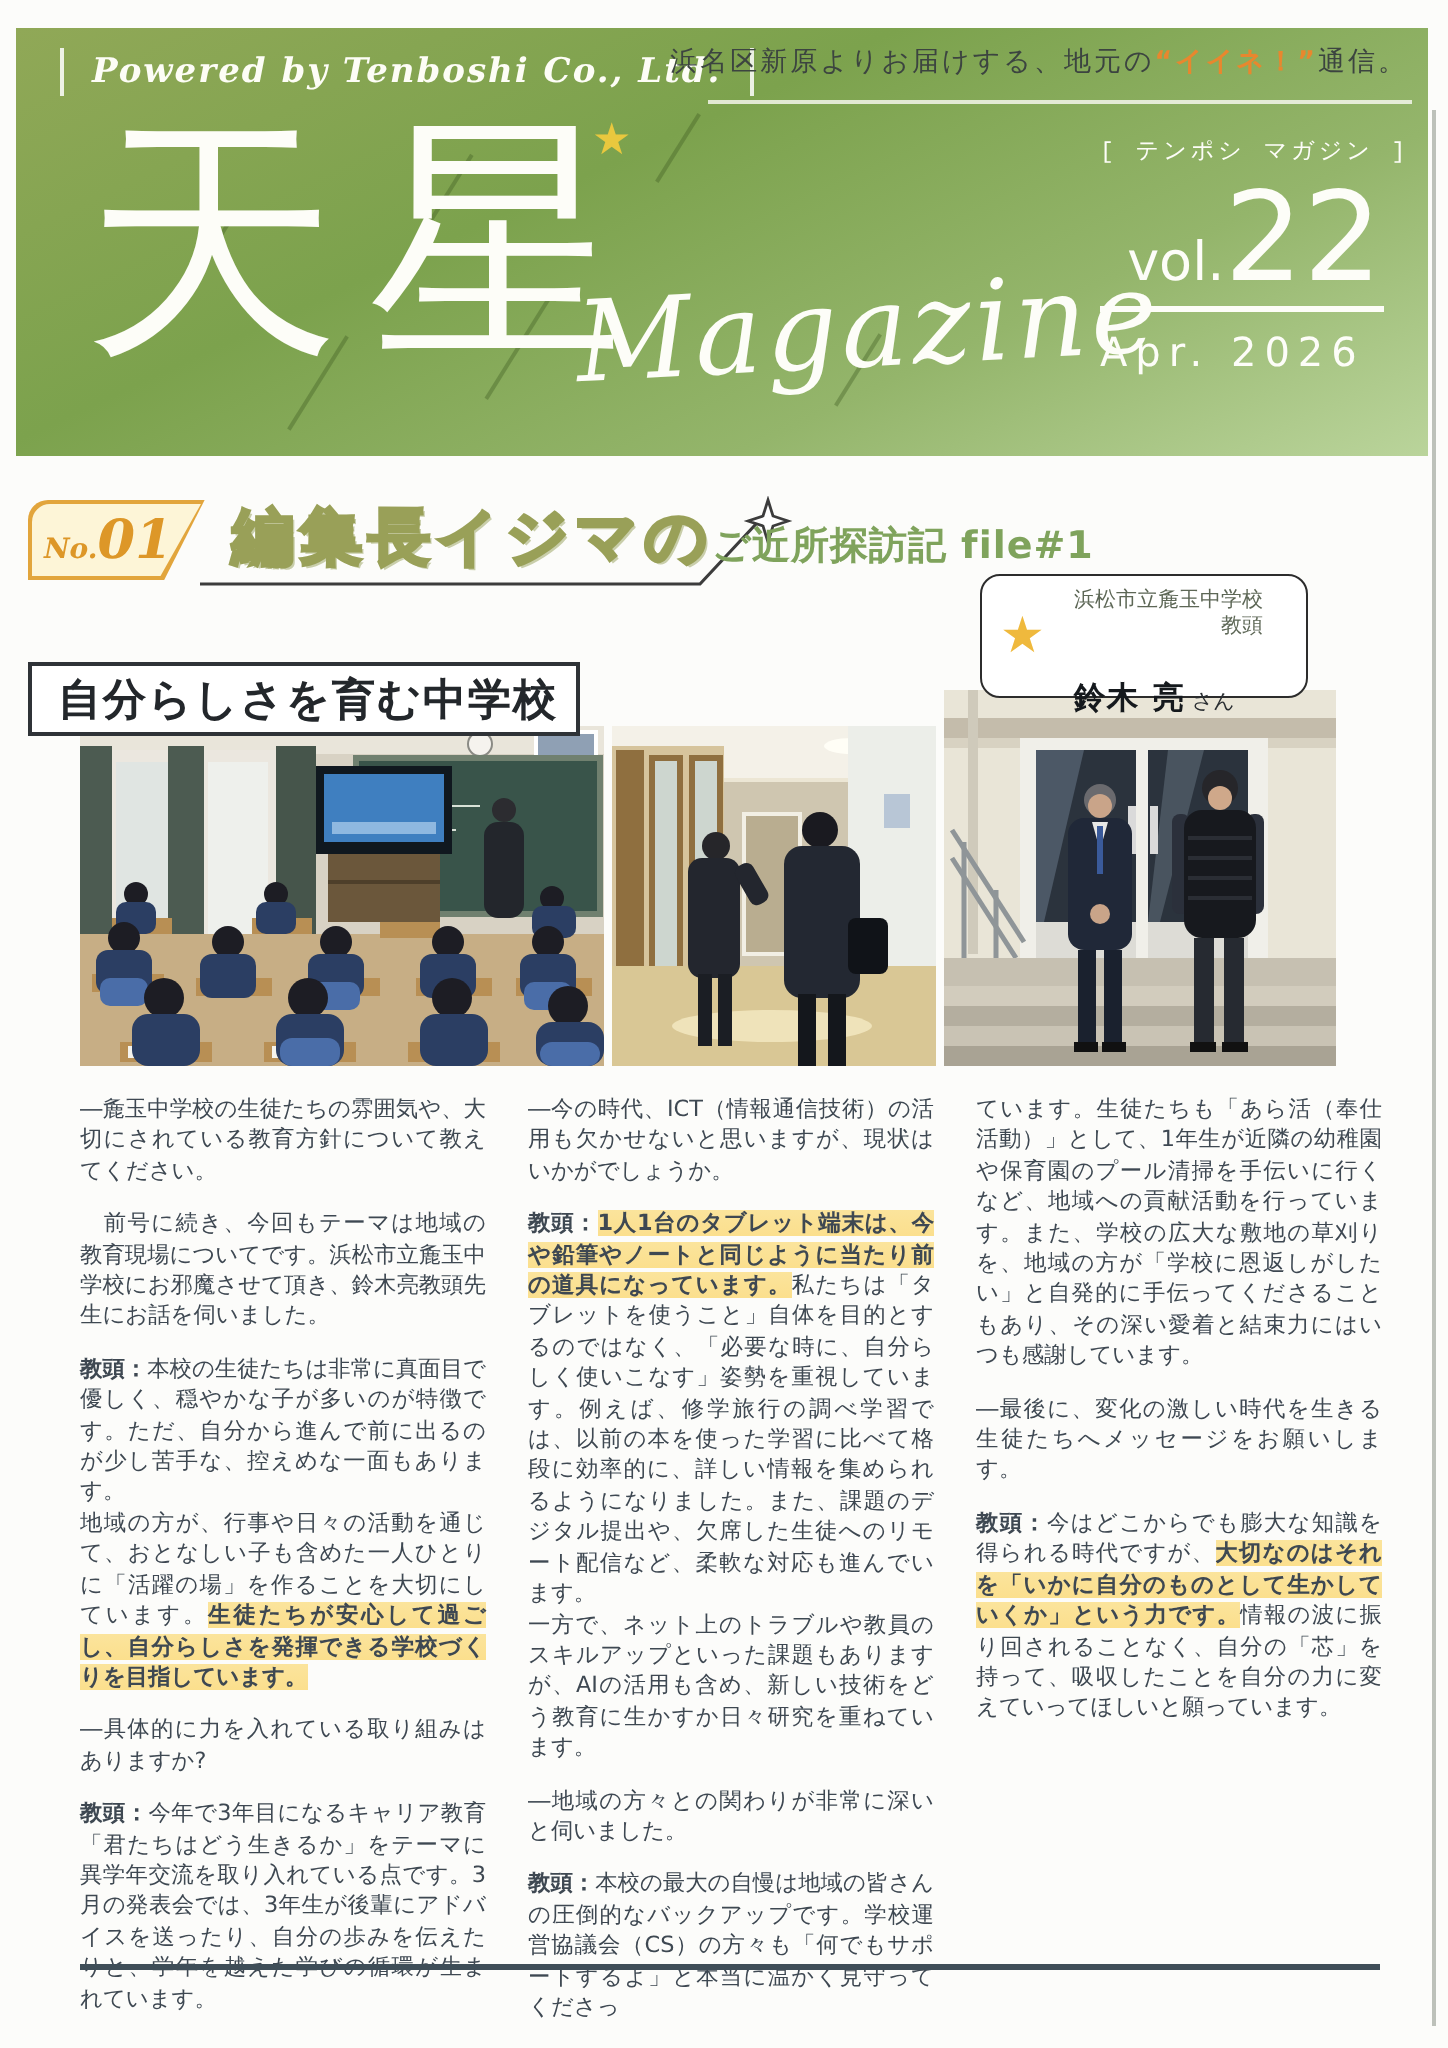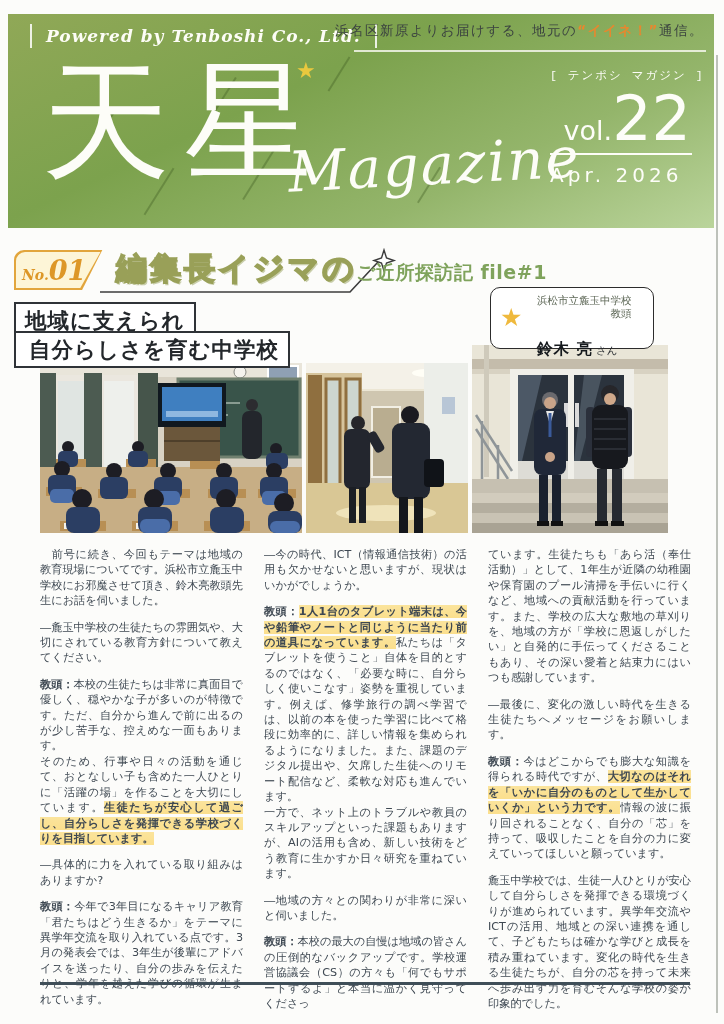--- a/index.html
+++ b/index.html
@@ -121,7 +121,6 @@
     <div class="section-sub">ご近所探訪記 file#1</div>
   </div>
 
-  <div class="headline-box hl1">地域に支えられ</div>
   <div class="headline-box hl2">自分らしさを育む中学校</div>
 
   <svg class="photo photo1" width="262" height="170" viewBox="0 0 262 170">

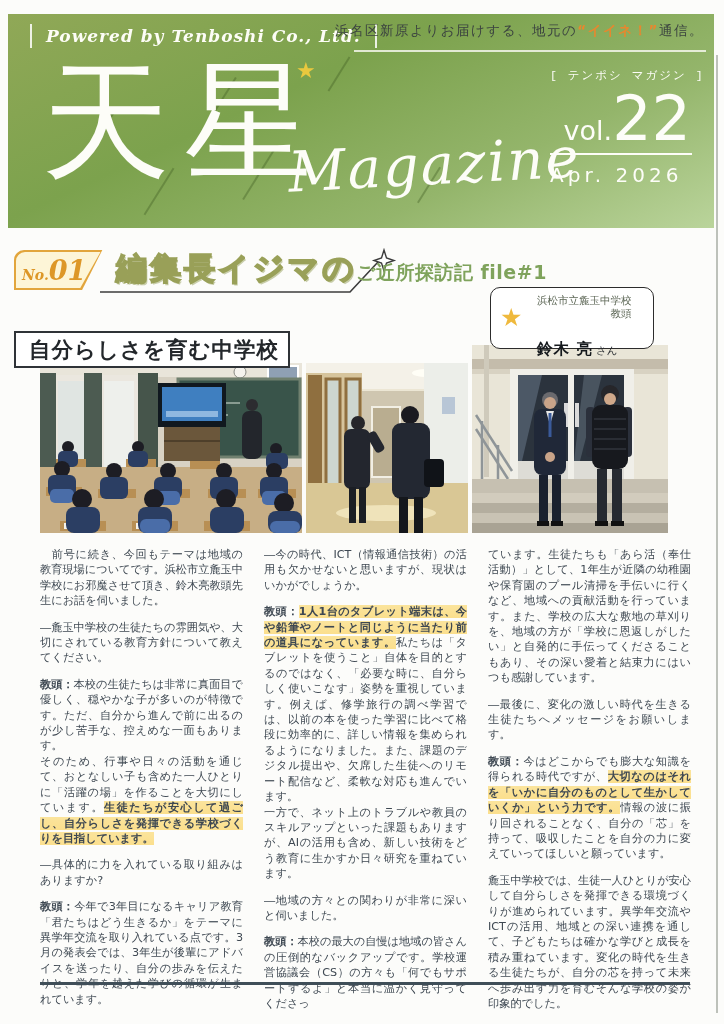--- a/index.html
+++ b/index.html
@@ -312,8 +312,8 @@
 
   <div class="columns">
     <div class="column">
+        <p><span>―麁玉中学校の生徒たちの雰囲気や、大切にされている教育方針について教えてください。</span></p>
         <p><span>　前号に続き、今回もテーマは地域の教育現場についてです。浜松市立麁玉中学校にお邪魔させて頂き、鈴木亮教頭先生にお話を伺いました。</span></p>
-        <p><span>―麁玉中学校の生徒たちの雰囲気や、大切にされている教育方針について教えてください。</span></p>
         <p><span class="seg-bold">教頭：</span><span>本校の生徒たちは非常に真面目で優しく、穏やかな子が多いのが特徴です。ただ、自分から進んで前に出るのが少し苦手な、控えめな一面もあります。</span><br><span>そのため、行事や日々の活動を通じて、おとなしい子も含めた一人ひとりに「活躍の場」を作ることを大切にしています。</span><span class="seg-hl">生徒たちが安心して過ごし、自分らしさを発揮できる学校づくりを目指しています。</span></p>
         <p><span>―具体的に力を入れている取り組みはありますか?</span></p>
         <p><span class="seg-bold">教頭：</span><span>今年で3年目になるキャリア教育「君たちはどう生きるか」をテーマに異学年交流を取り入れている点です。3月の発表会では、3年生が後輩にアドバイスを送ったり、自分の歩みを伝えたりと、学年を越えた学びの循環が生まれています。</span></p>

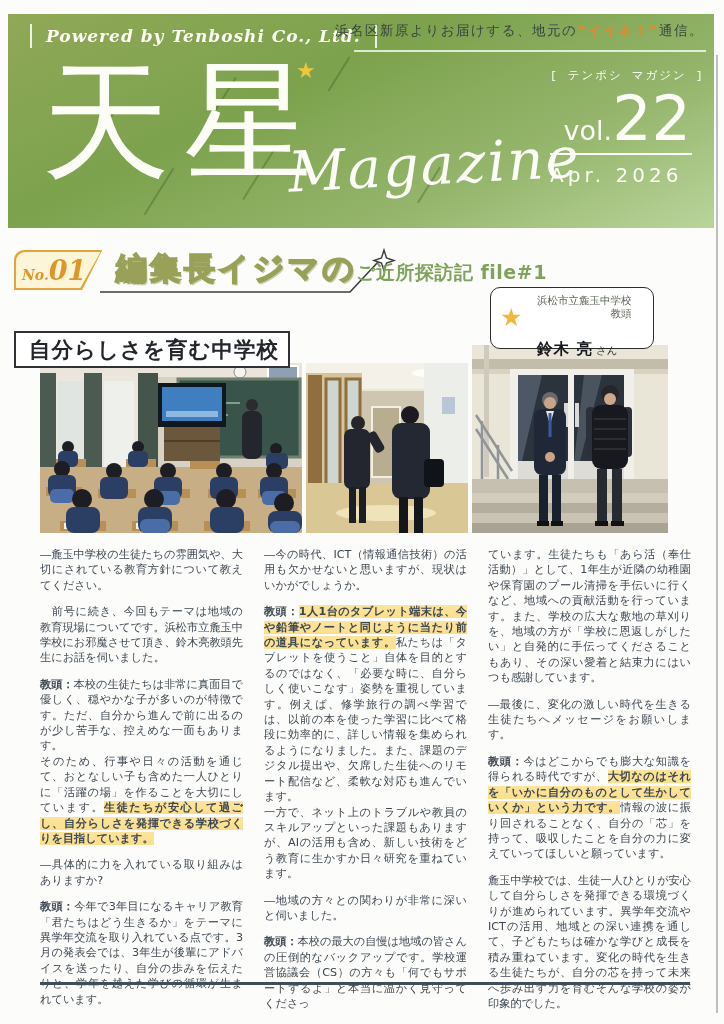--- a/index.html
+++ b/index.html
@@ -314,7 +314,7 @@
     <div class="column">
         <p><span>―麁玉中学校の生徒たちの雰囲気や、大切にされている教育方針について教えてください。</span></p>
         <p><span>　前号に続き、今回もテーマは地域の教育現場についてです。浜松市立麁玉中学校にお邪魔させて頂き、鈴木亮教頭先生にお話を伺いました。</span></p>
-        <p><span class="seg-bold">教頭：</span><span>本校の生徒たちは非常に真面目で優しく、穏やかな子が多いのが特徴です。ただ、自分から進んで前に出るのが少し苦手な、控えめな一面もあります。</span><br><span>そのため、行事や日々の活動を通じて、おとなしい子も含めた一人ひとりに「活躍の場」を作ることを大切にしています。</span><span class="seg-hl">生徒たちが安心して過ごし、自分らしさを発揮できる学校づくりを目指しています。</span></p>
+        <p><span class="seg-bold">教頭：</span><span>本校の生徒たちは非常に真面目で優しく、穏やかな子が多いのが特徴です。ただ、自分から進んで前に出るのが少し苦手な、控えめな一面もあります。</span><br><span>地域の方が、行事や日々の活動を通じて、おとなしい子も含めた一人ひとりに「活躍の場」を作ることを大切にしています。</span><span class="seg-hl">生徒たちが安心して過ごし、自分らしさを発揮できる学校づくりを目指しています。</span></p>
         <p><span>―具体的に力を入れている取り組みはありますか?</span></p>
         <p><span class="seg-bold">教頭：</span><span>今年で3年目になるキャリア教育「君たちはどう生きるか」をテーマに異学年交流を取り入れている点です。3月の発表会では、3年生が後輩にアドバイスを送ったり、自分の歩みを伝えたりと、学年を越えた学びの循環が生まれています。</span></p>
       </div>

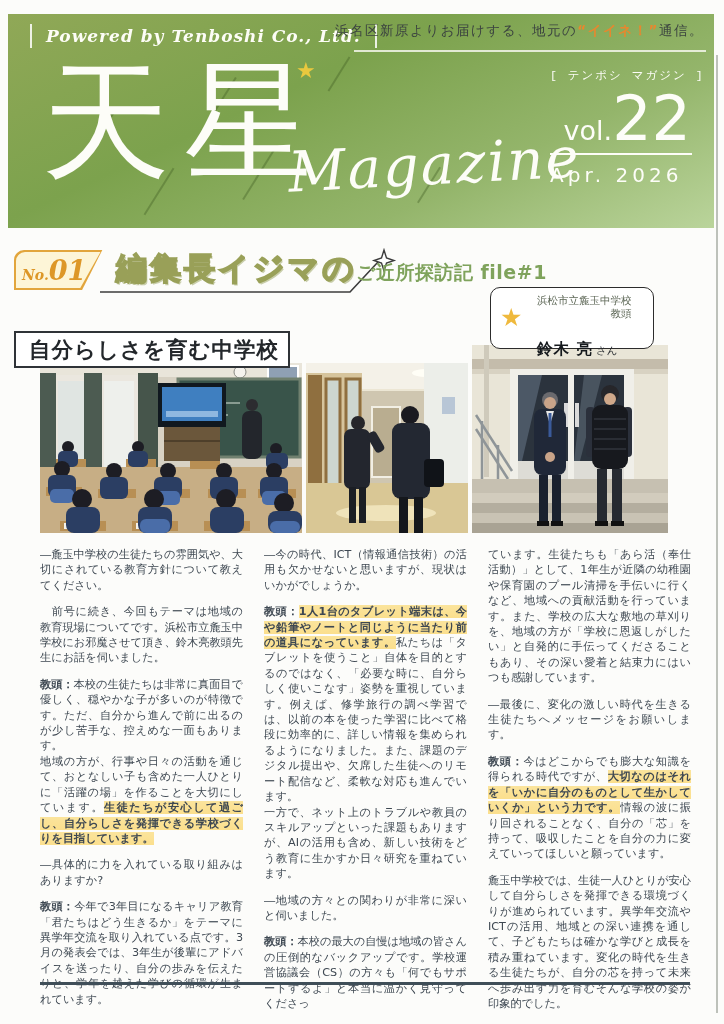--- a/index.html
+++ b/index.html
@@ -328,7 +328,6 @@
         <p><span>ています。生徒たちも「あら活（奉仕活動）」として、1年生が近隣の幼稚園や保育園のプール清掃を手伝いに行くなど、地域への貢献活動を行っています。また、学校の広大な敷地の草刈りを、地域の方が「学校に恩返しがしたい」と自発的に手伝ってくださることもあり、その深い愛着と結束力にはいつも感謝しています。</span></p>
         <p><span>―最後に、変化の激しい時代を生きる生徒たちへメッセージをお願いします。</span></p>
         <p><span class="seg-bold">教頭：</span><span>今はどこからでも膨大な知識を得られる時代ですが、</span><span class="seg-hl">大切なのはそれを「いかに自分のものとして生かしていくか」という力です。</span><span>情報の波に振り回されることなく、自分の「芯」を持って、吸収したことを自分の力に変えていってほしいと願っています。</span></p>
-        <p><span>麁玉中学校では、生徒一人ひとりが安心して自分らしさを発揮できる環境づくりが進められています。異学年交流やICTの活用、地域との深い連携を通して、子どもたちは確かな学びと成長を積み重ねています。変化の時代を生きる生徒たちが、自分の芯を持って未来へ歩み出す力を育むそんな学校の姿が印象的でした。</span></p>
       </div>
   </div>
 

